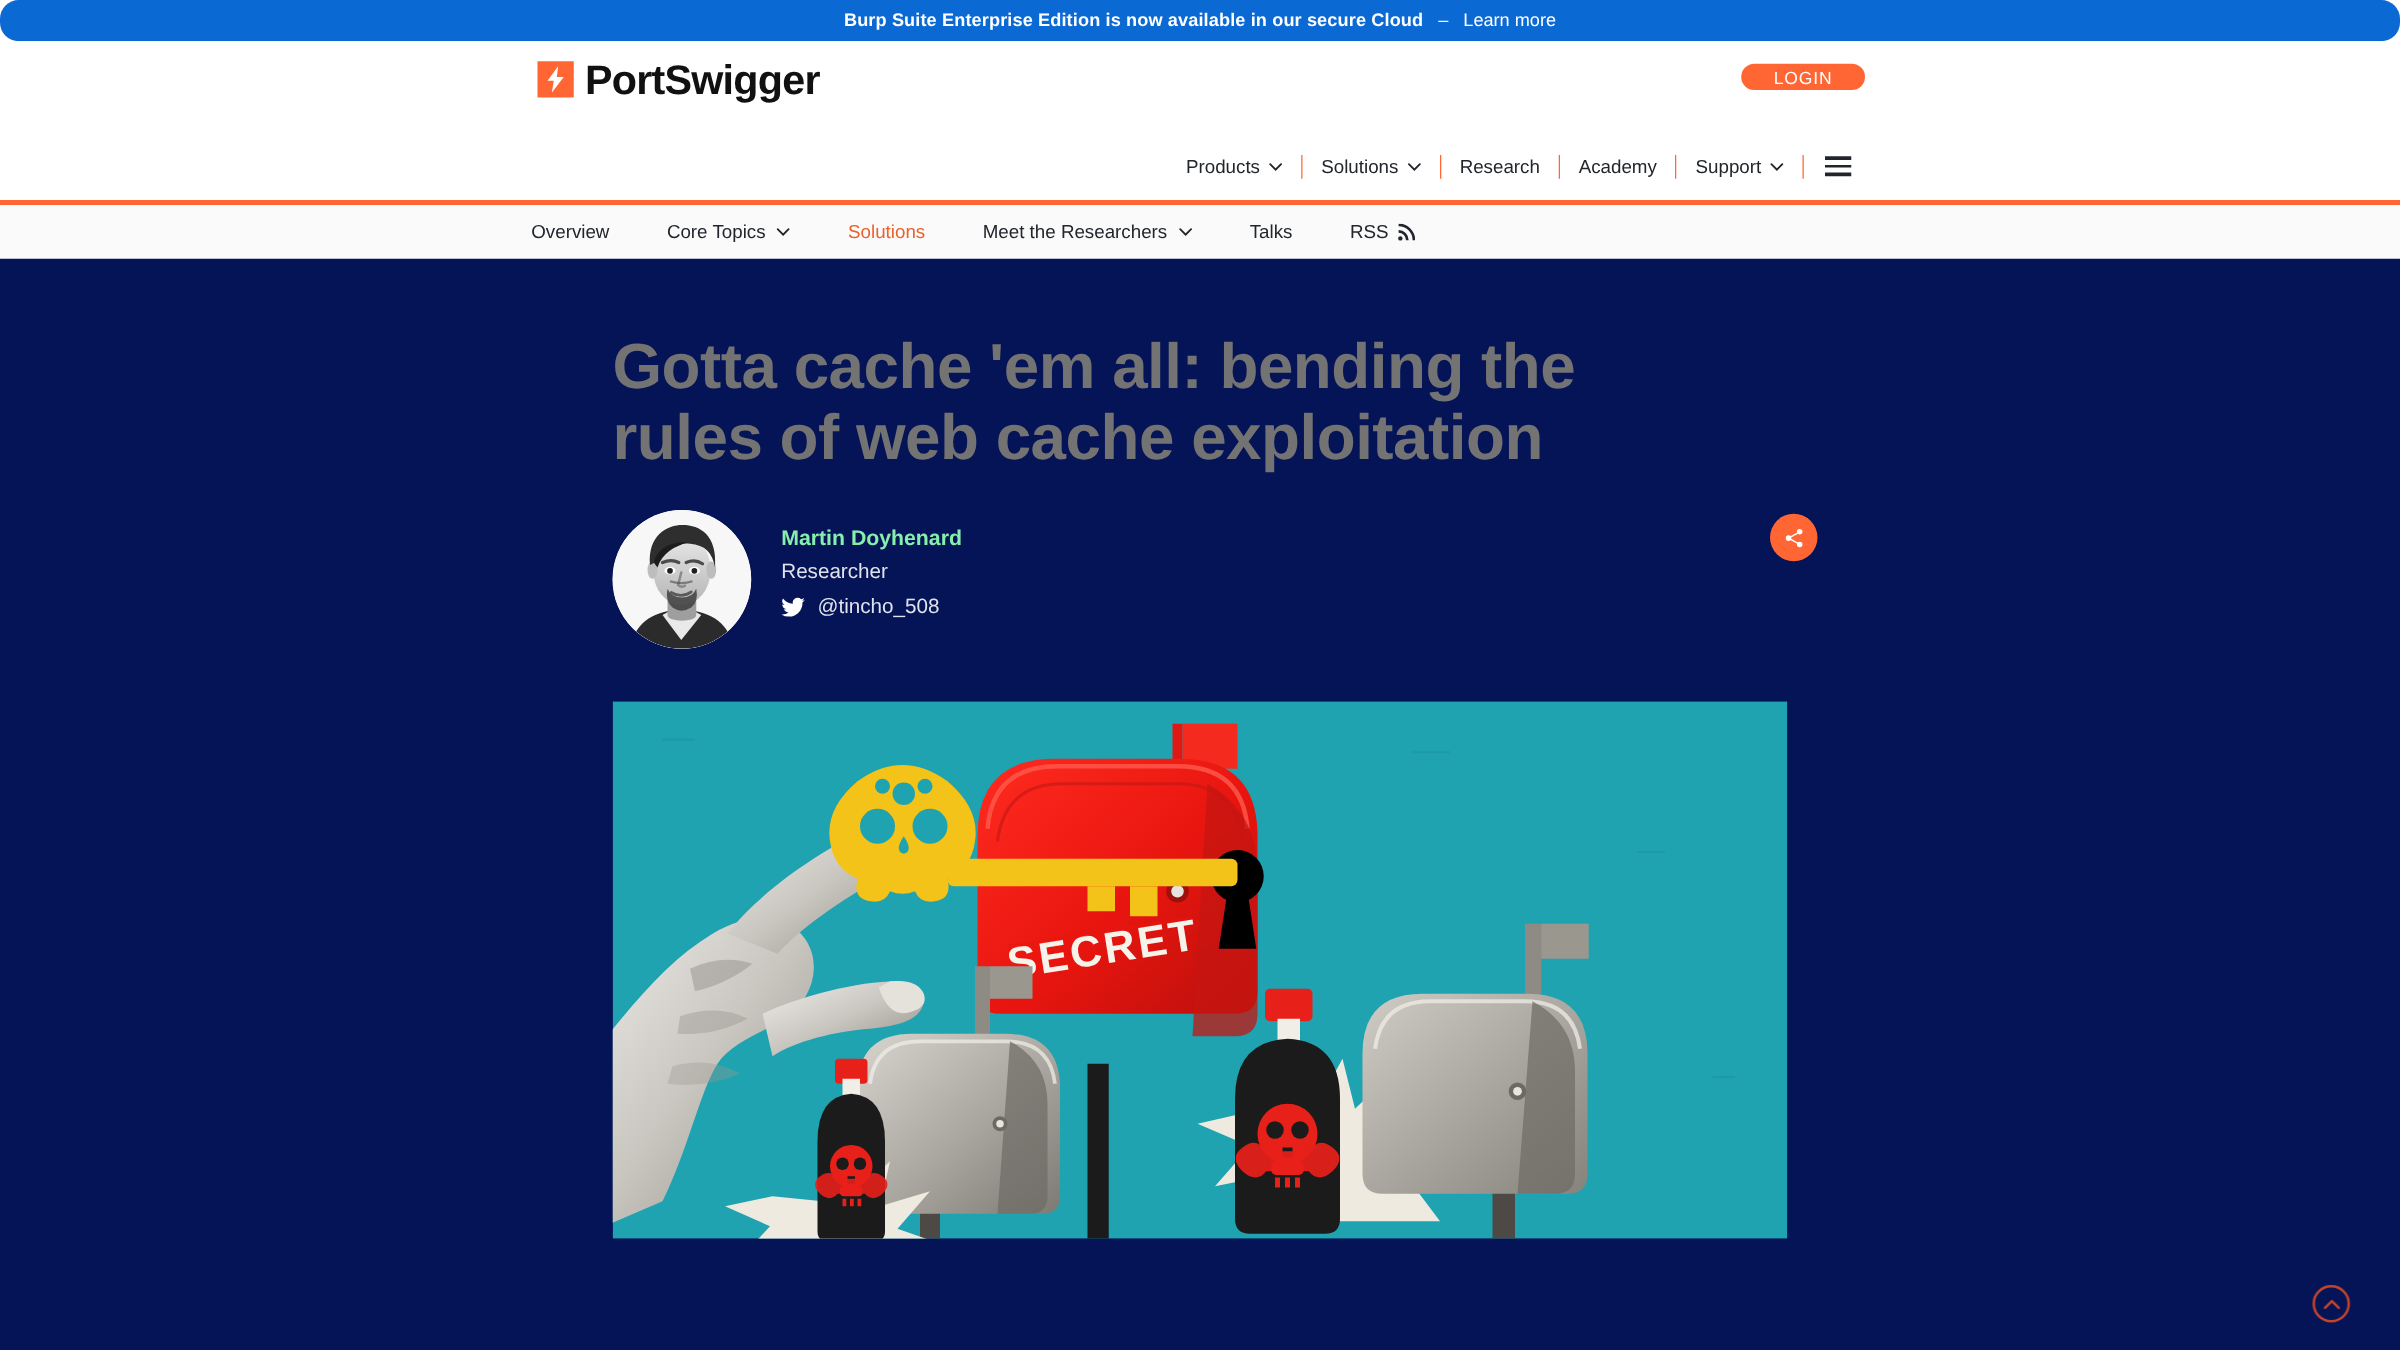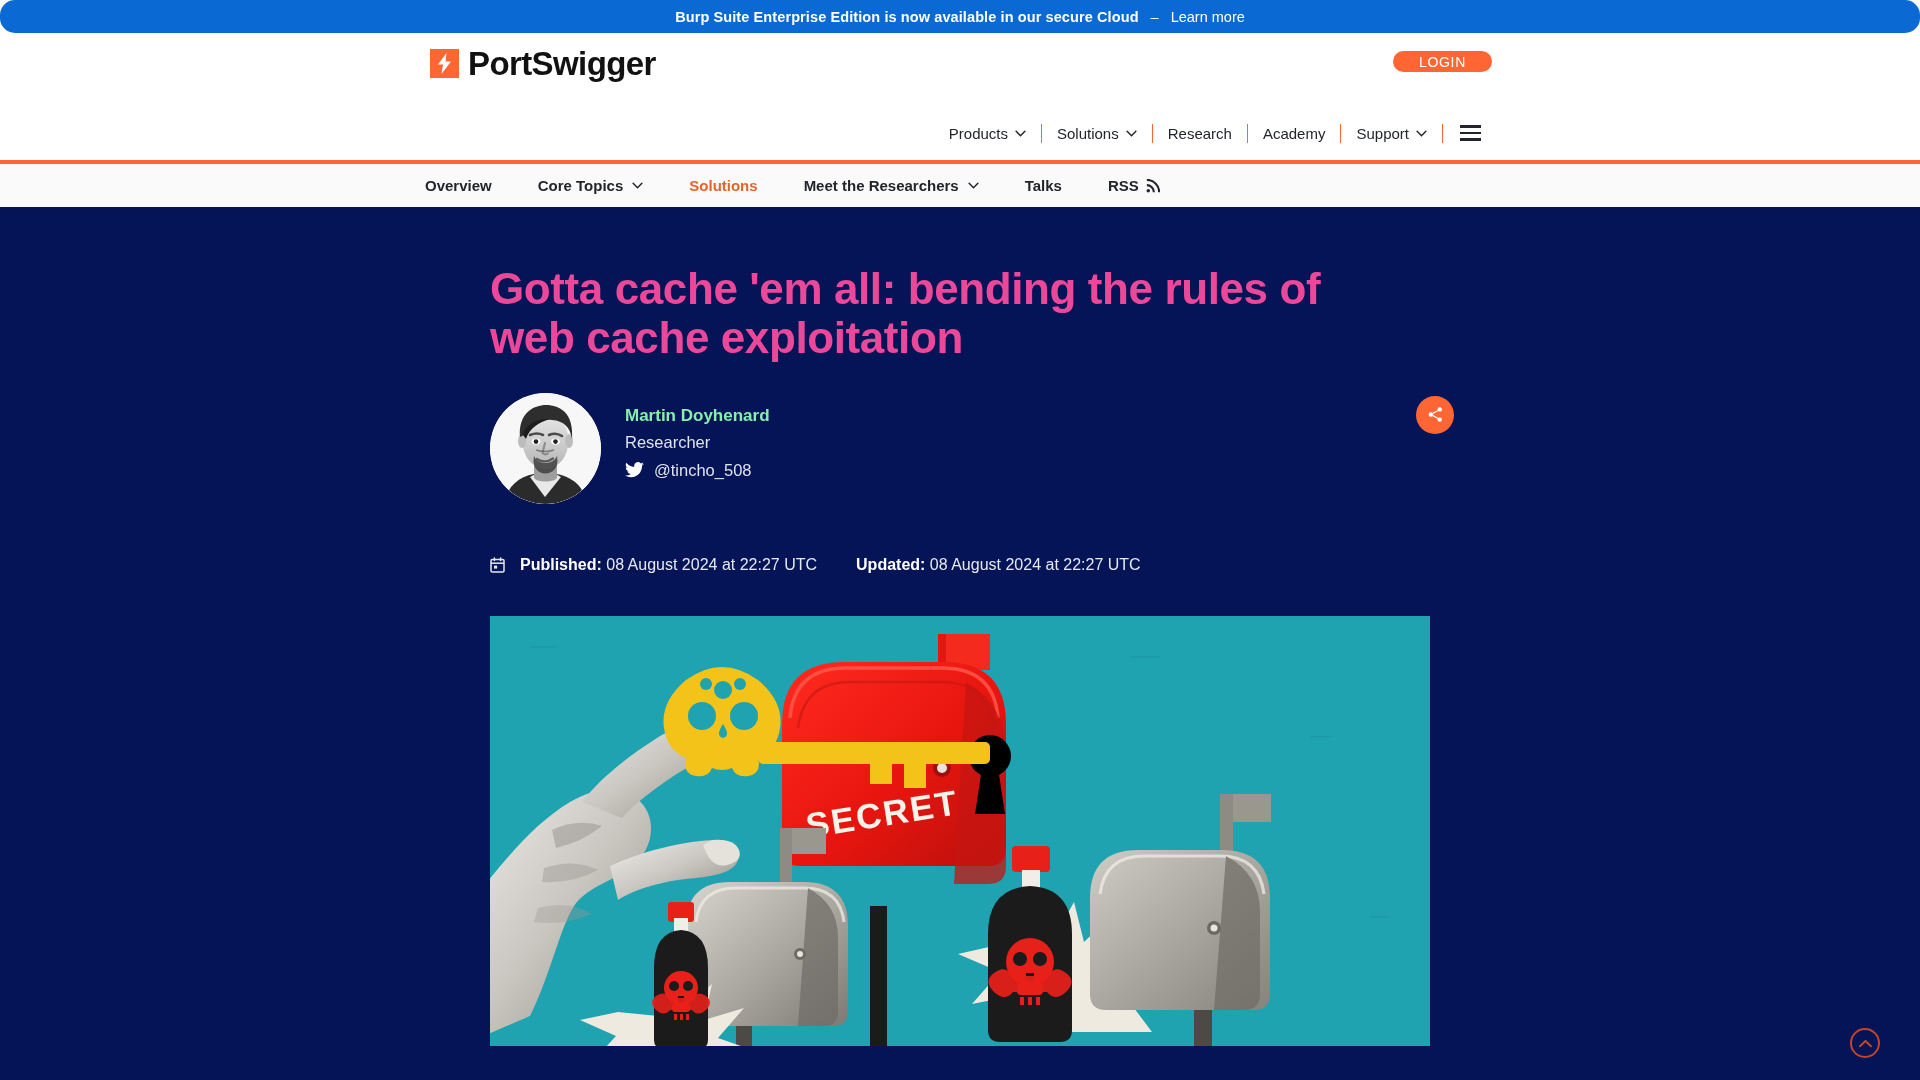--- a/index.html
+++ b/index.html
@@ -135,7 +135,6 @@
     display: flex;
     align-items: flex-start;
     padding-left: 22px;
-    font-weight: bold;
   }
   .sub-item {
     display: flex;

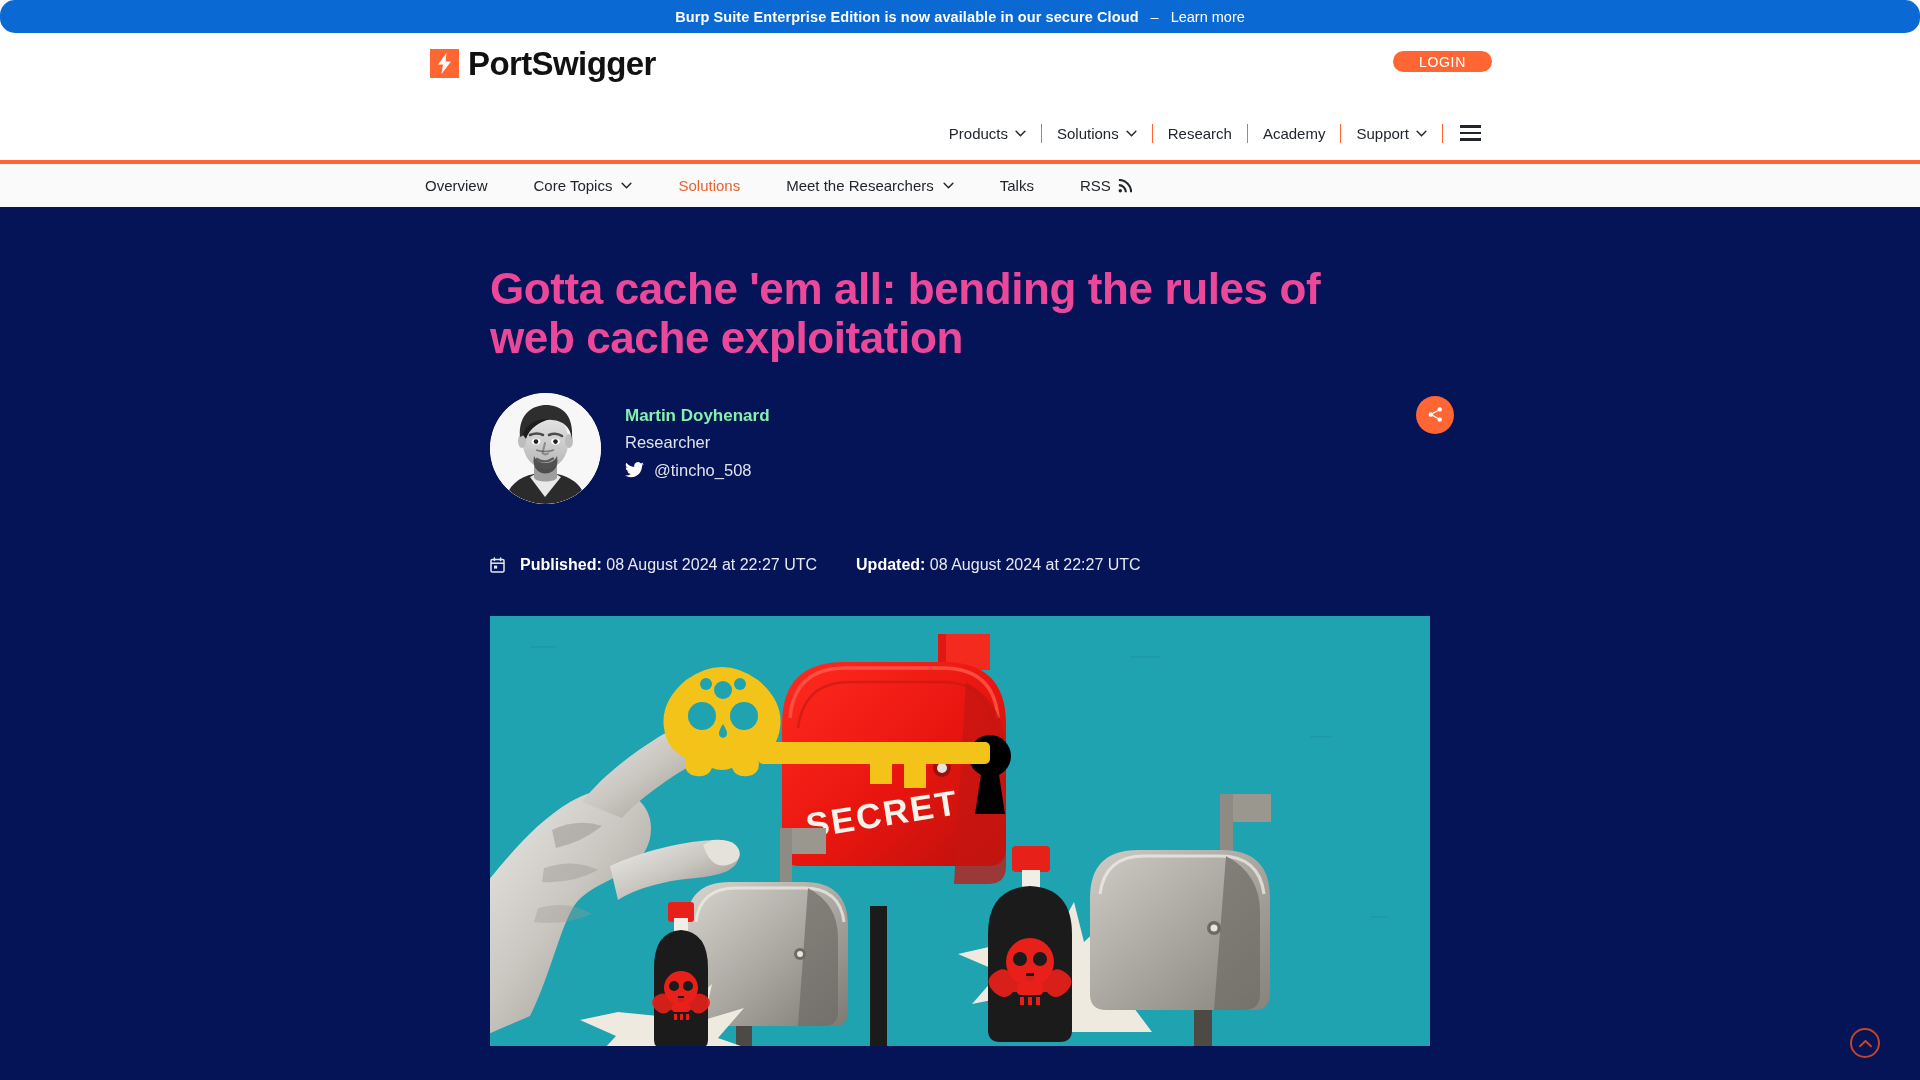--- a/index.html
+++ b/index.html
@@ -161,8 +161,8 @@
     position: relative;
   }
   .article-title {
-    color: #ec4899;
-    font-size: 44px;
+    color: #737373;
+    font-size: 51px;
     font-weight: bold;
     line-height: 1.12;
     letter-spacing: -0.4px;

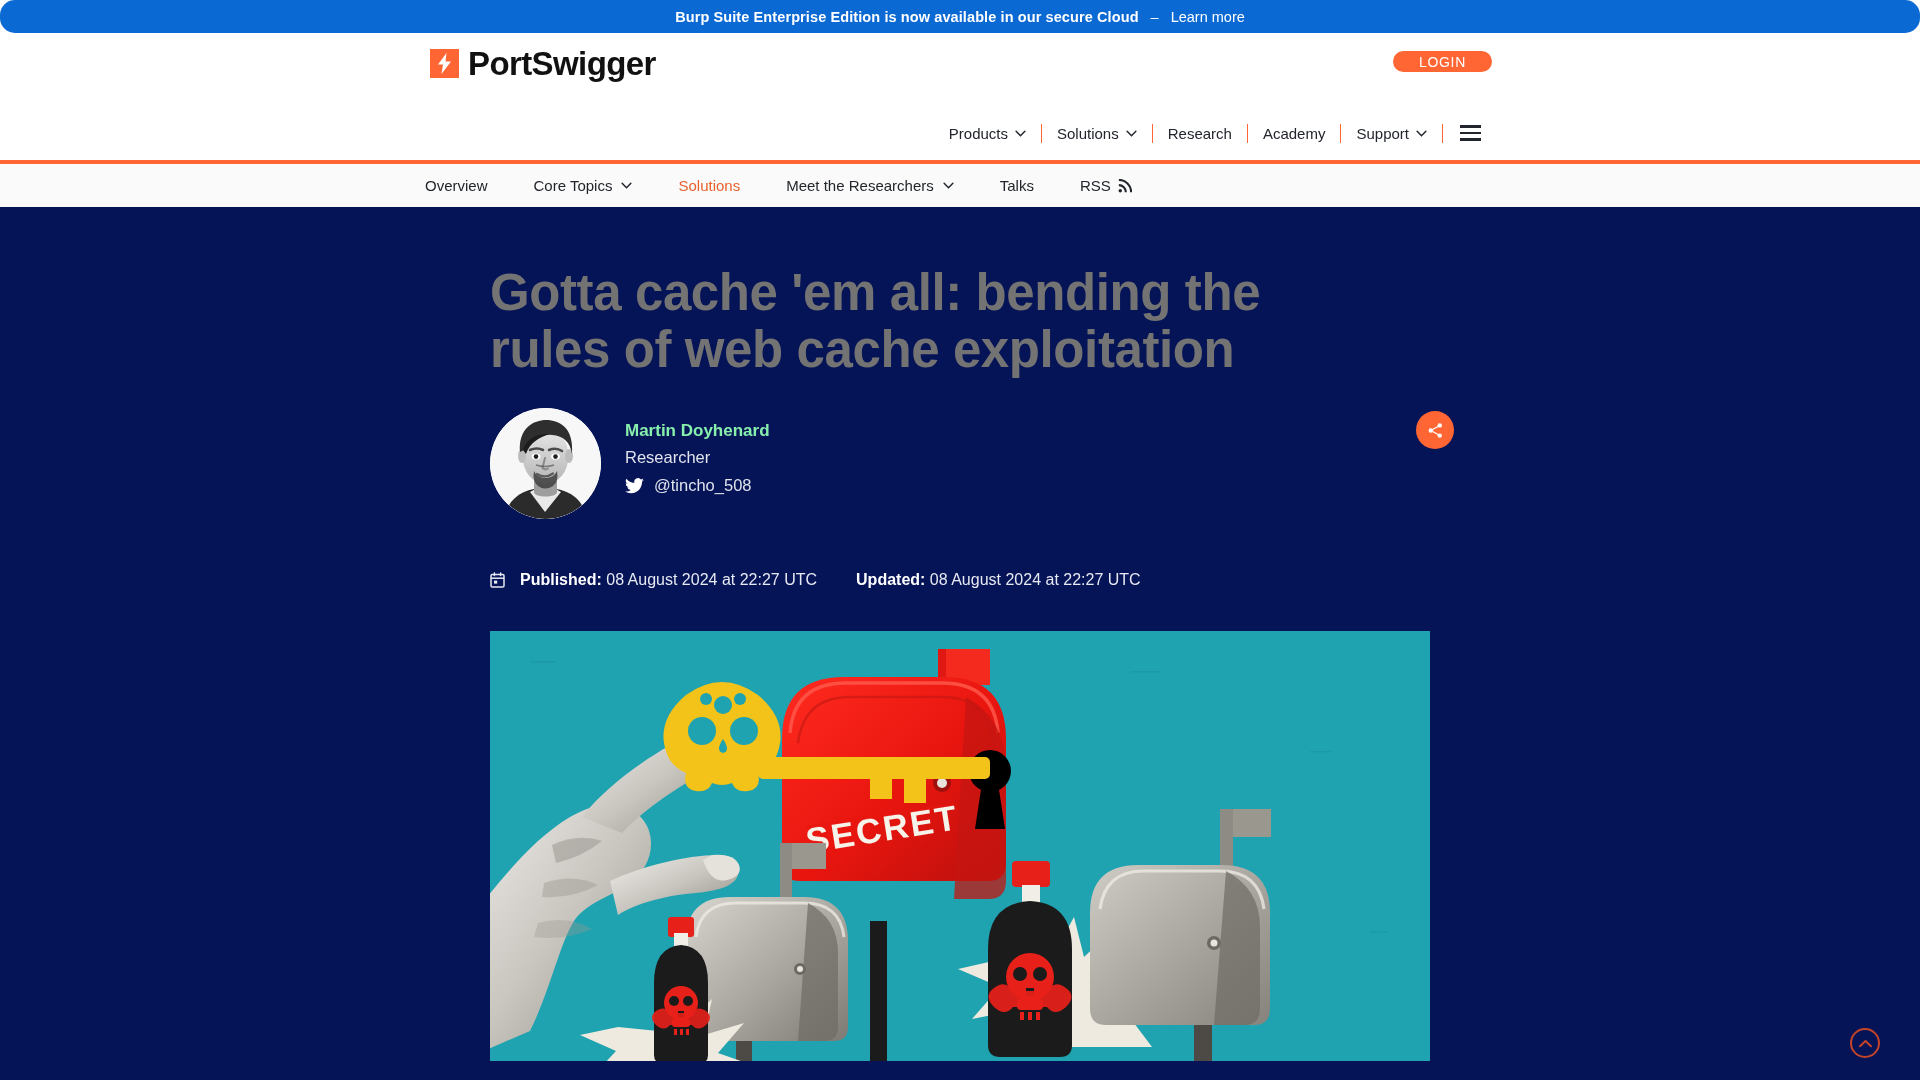--- a/index.html
+++ b/index.html
@@ -439,22 +439,6 @@
       </button>
     </div>
 
-    <div class="date-row">
-      <svg class="cal-icon" viewBox="0 0 15 16">
-        <rect x="1" y="2.4" width="13" height="12.6" rx="1.3" fill="none" stroke="#e6e9f1" stroke-width="1.5"></rect>
-        <path d="M1 6.2 H14" stroke="#e6e9f1" stroke-width="1.5"></path>
-        <path d="M4.4 1 V3.6 M10.6 1 V3.6" stroke="#e6e9f1" stroke-width="1.5" stroke-linecap="round"></path>
-        <rect x="4" y="8.6" width="3.2" height="3" fill="#e6e9f1"></rect>
-      </svg>
-      <span class="date-group">
-        <span class="date-label">Published:</span>
-        <span>08 August 2024 at 22:27 UTC</span>
-      </span>
-      <span>
-        <span class="date-label">Updated:</span>
-        <span>08 August 2024 at 22:27 UTC</span>
-      </span>
-    </div>
 
     <figure class="hero-figure">
       <svg viewBox="0 0 940 430" width="940" height="430" aria-hidden="true">

